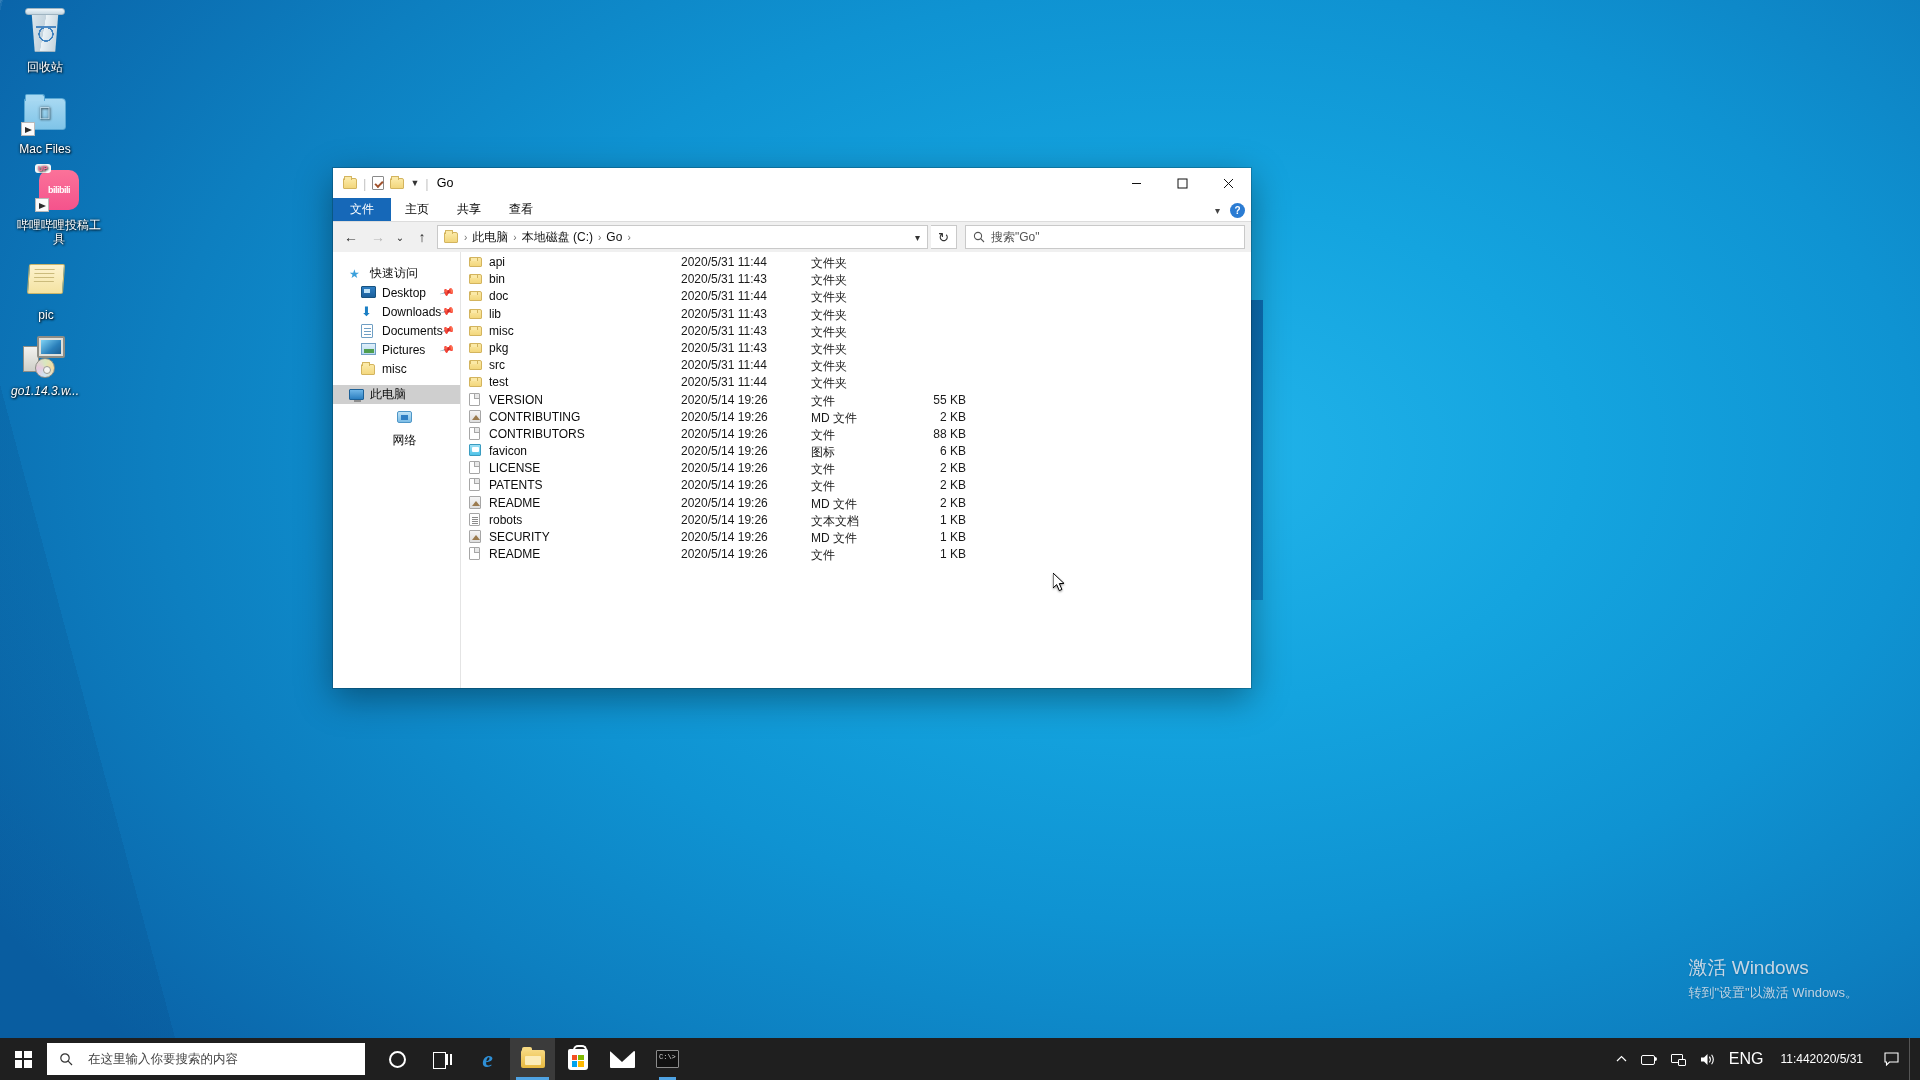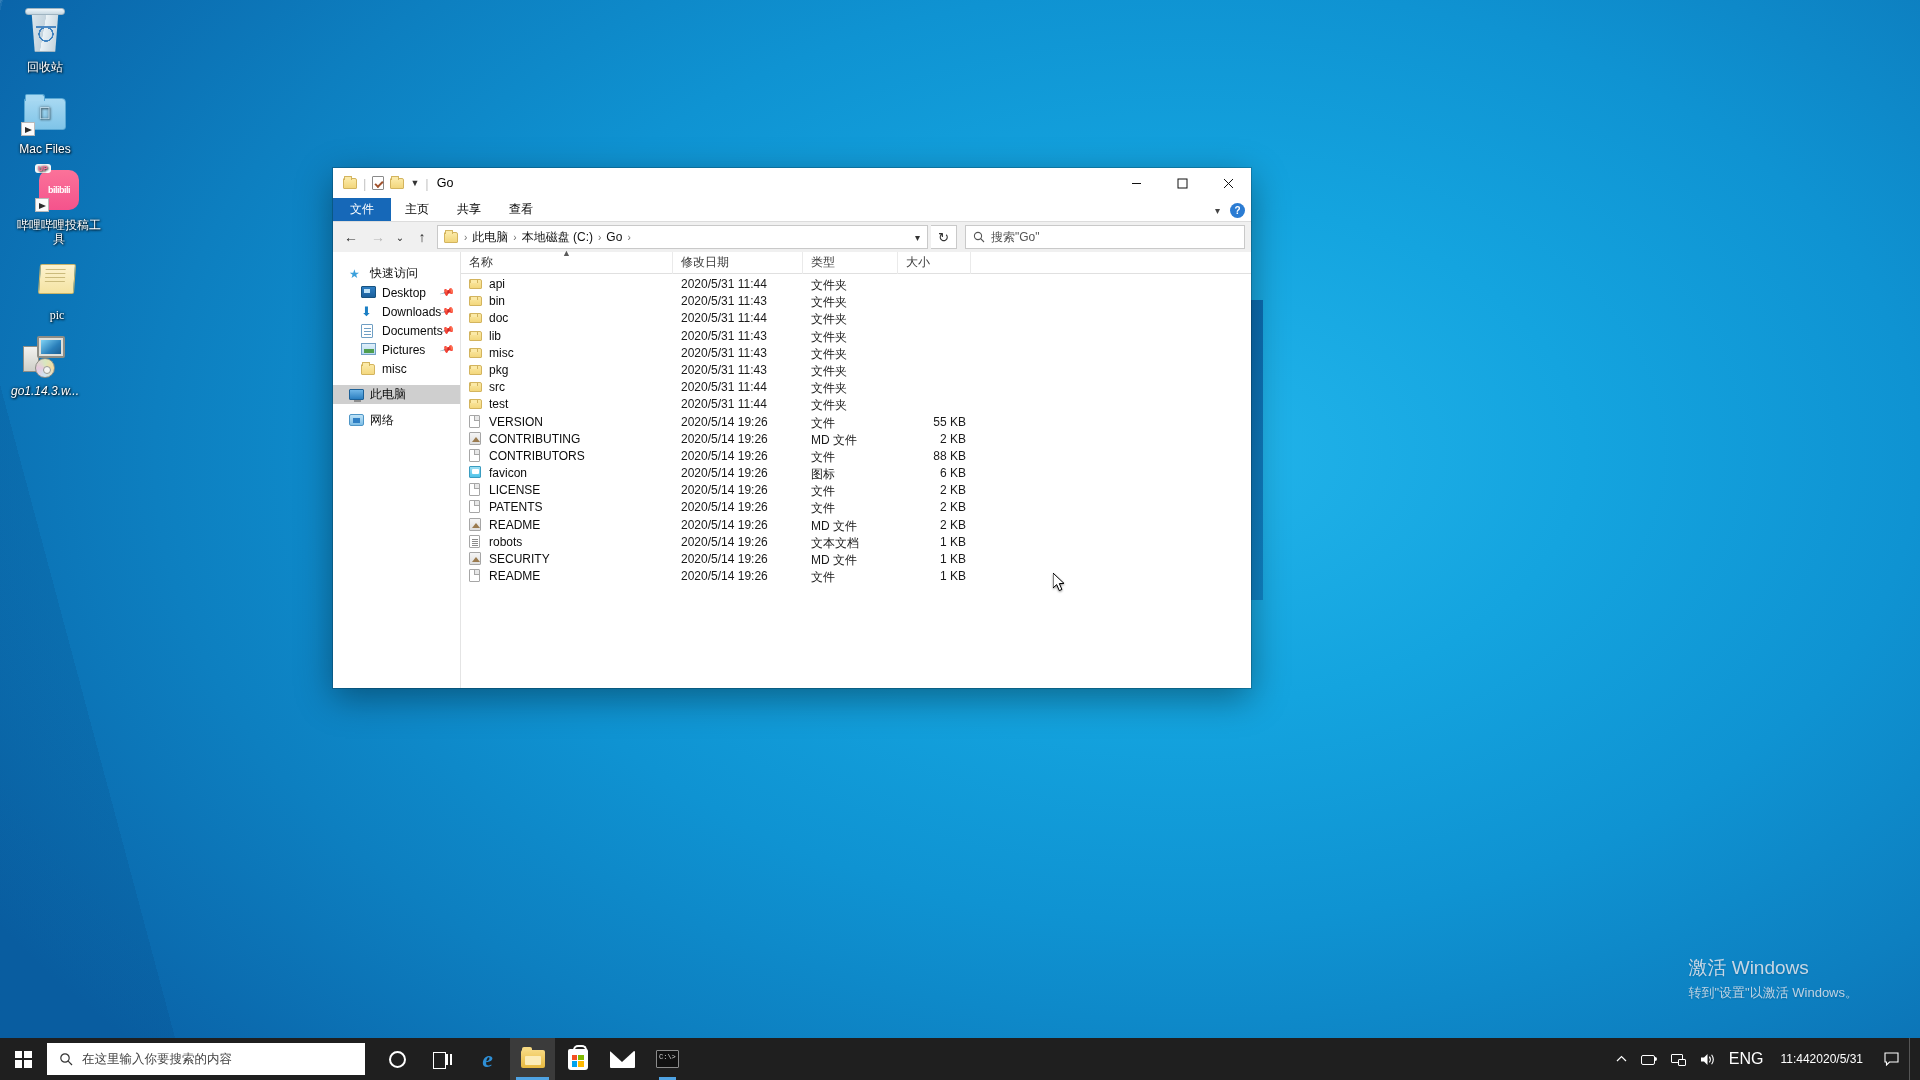--- a/index.html
+++ b/index.html
@@ -571,15 +571,6 @@
       </div>
 
       <div class="listpane">
-        <div class="colhead">
-          <div class="ch name">
-            <span>名称</span>
-            <span class="sortarrow">▲</span>
-          </div>
-          <div class="ch date">修改日期</div>
-          <div class="ch type">类型</div>
-          <div class="ch size">大小</div>
-        </div>
         <div class="rows" id="file-rows">
             <div class="row">
               <div class="cell c-name">

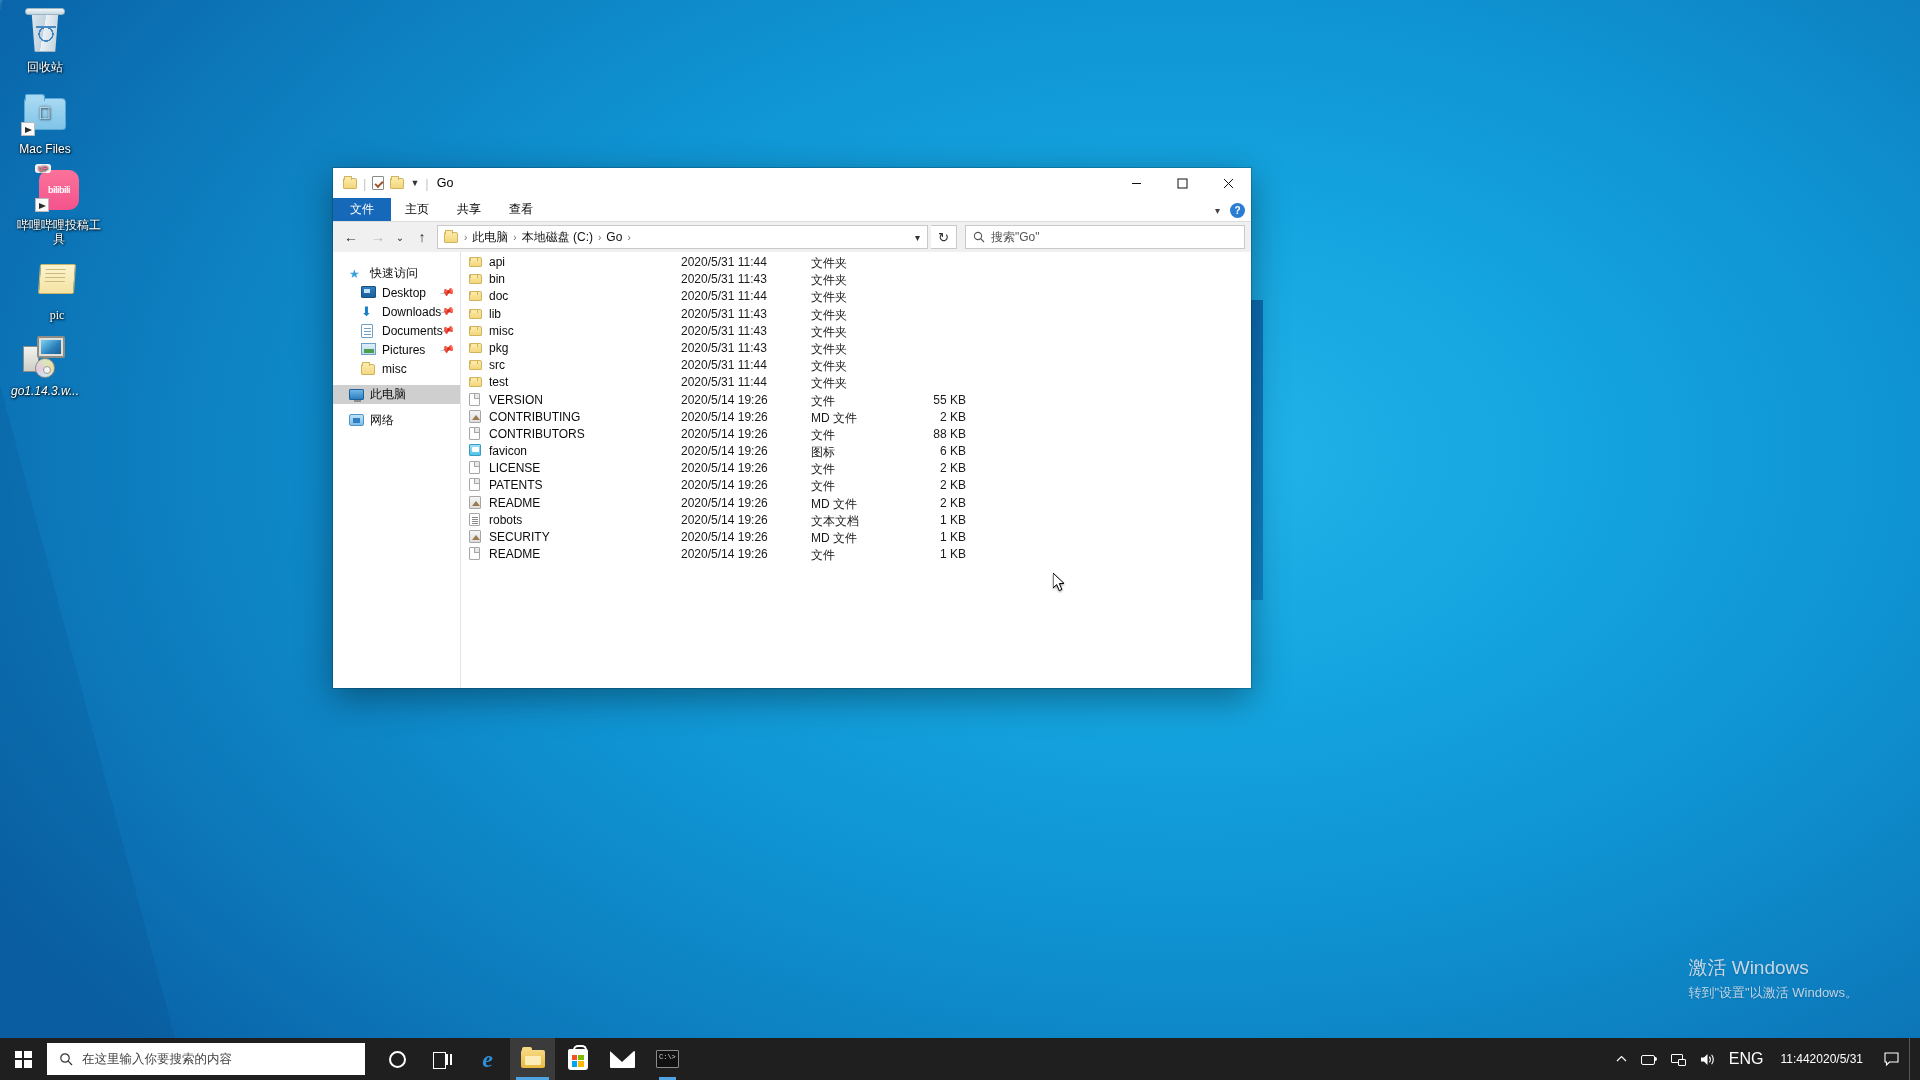--- a/index.html
+++ b/index.html
@@ -429,7 +429,7 @@
     <span class="cap">哔哩哔哩投稿工具</span>
   </div>
 
-  <div class="dicon" style="left:14px; top:256px;font-family:Liberation Serif, serif;">
+  <div class="dicon" style="left:3px; top:256px;">
     <div class="glyph">
       <div class="ic-folder-open"></div>
     </div>

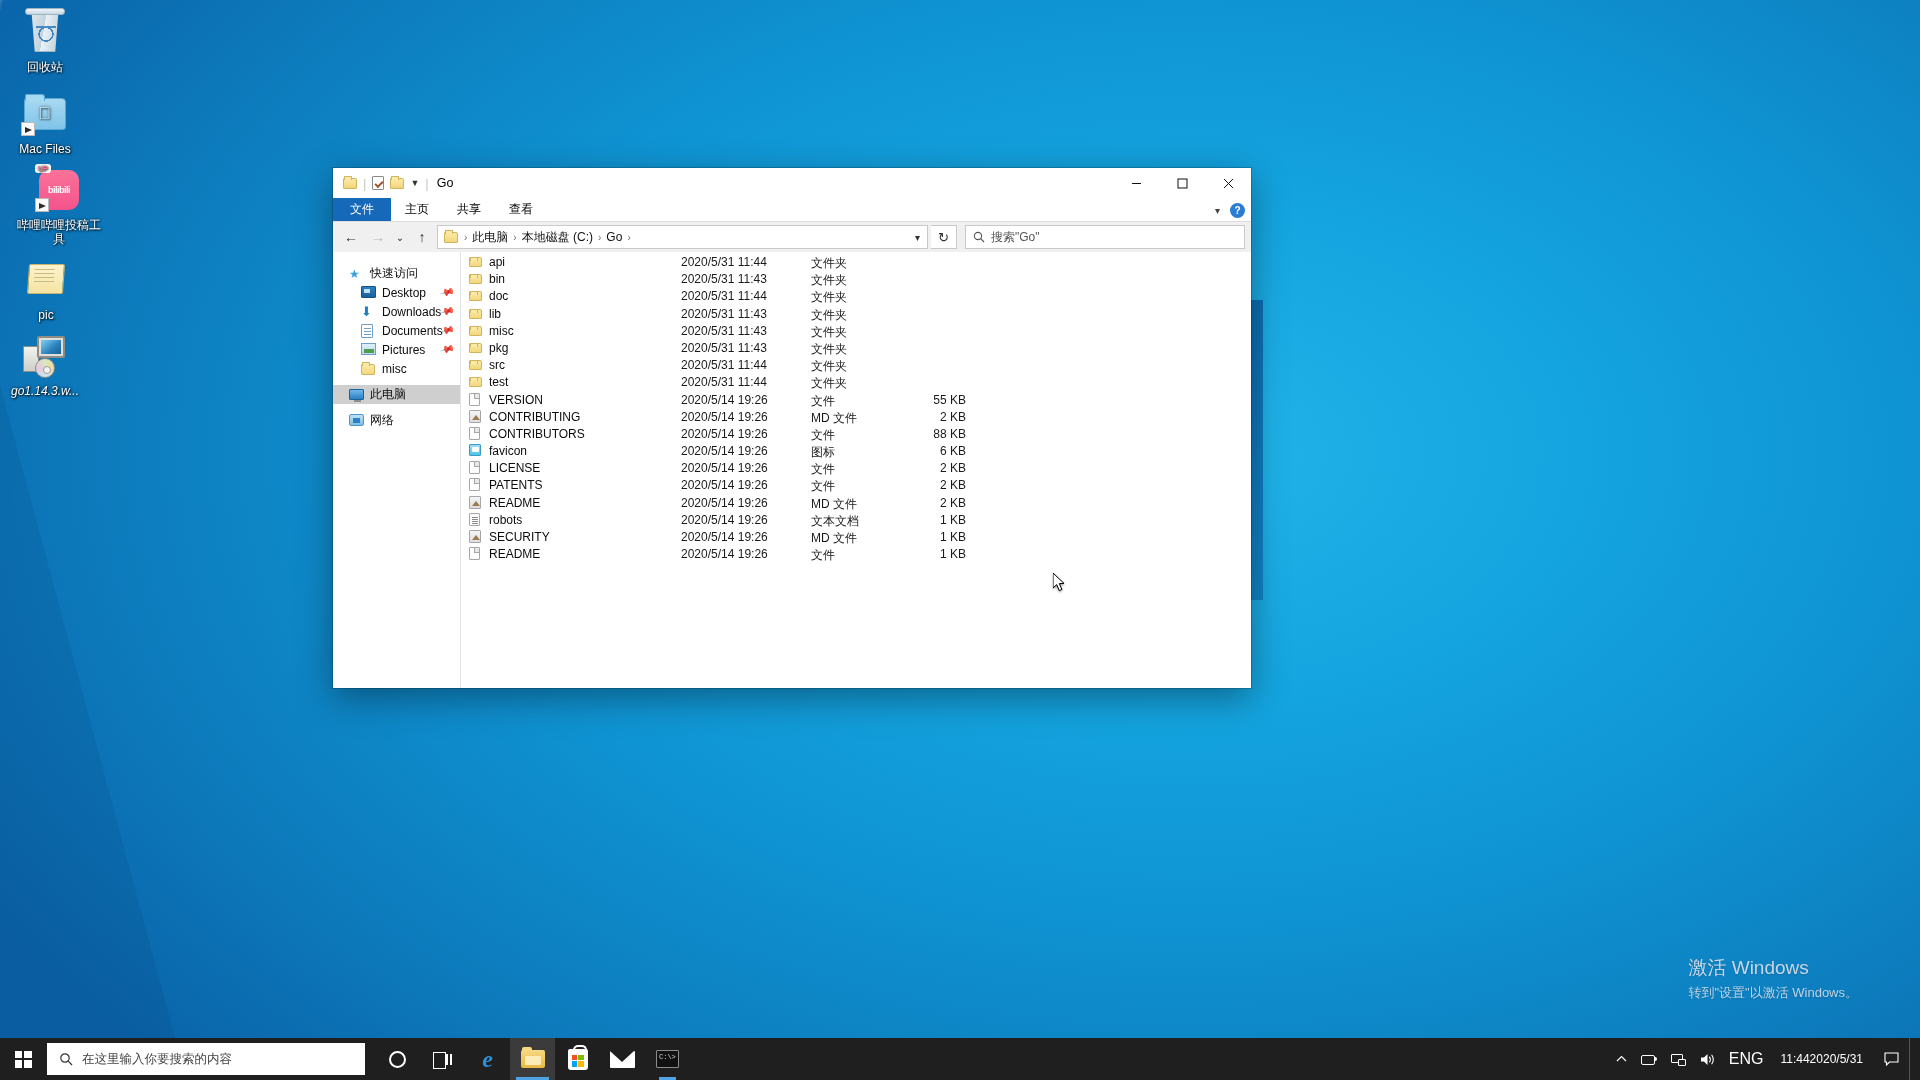--- a/index.html
+++ b/index.html
@@ -562,7 +562,7 @@
             </span>
           <span>此电脑</span>
         </div>
-        <div class="navitem" style="margin-top:7px;">
+        <div class="navitem" style="margin-top:7px;flex-direction:column;">
           <span class="ni">
               <span class="icn-net" style="position:absolute;"></span>
             </span>

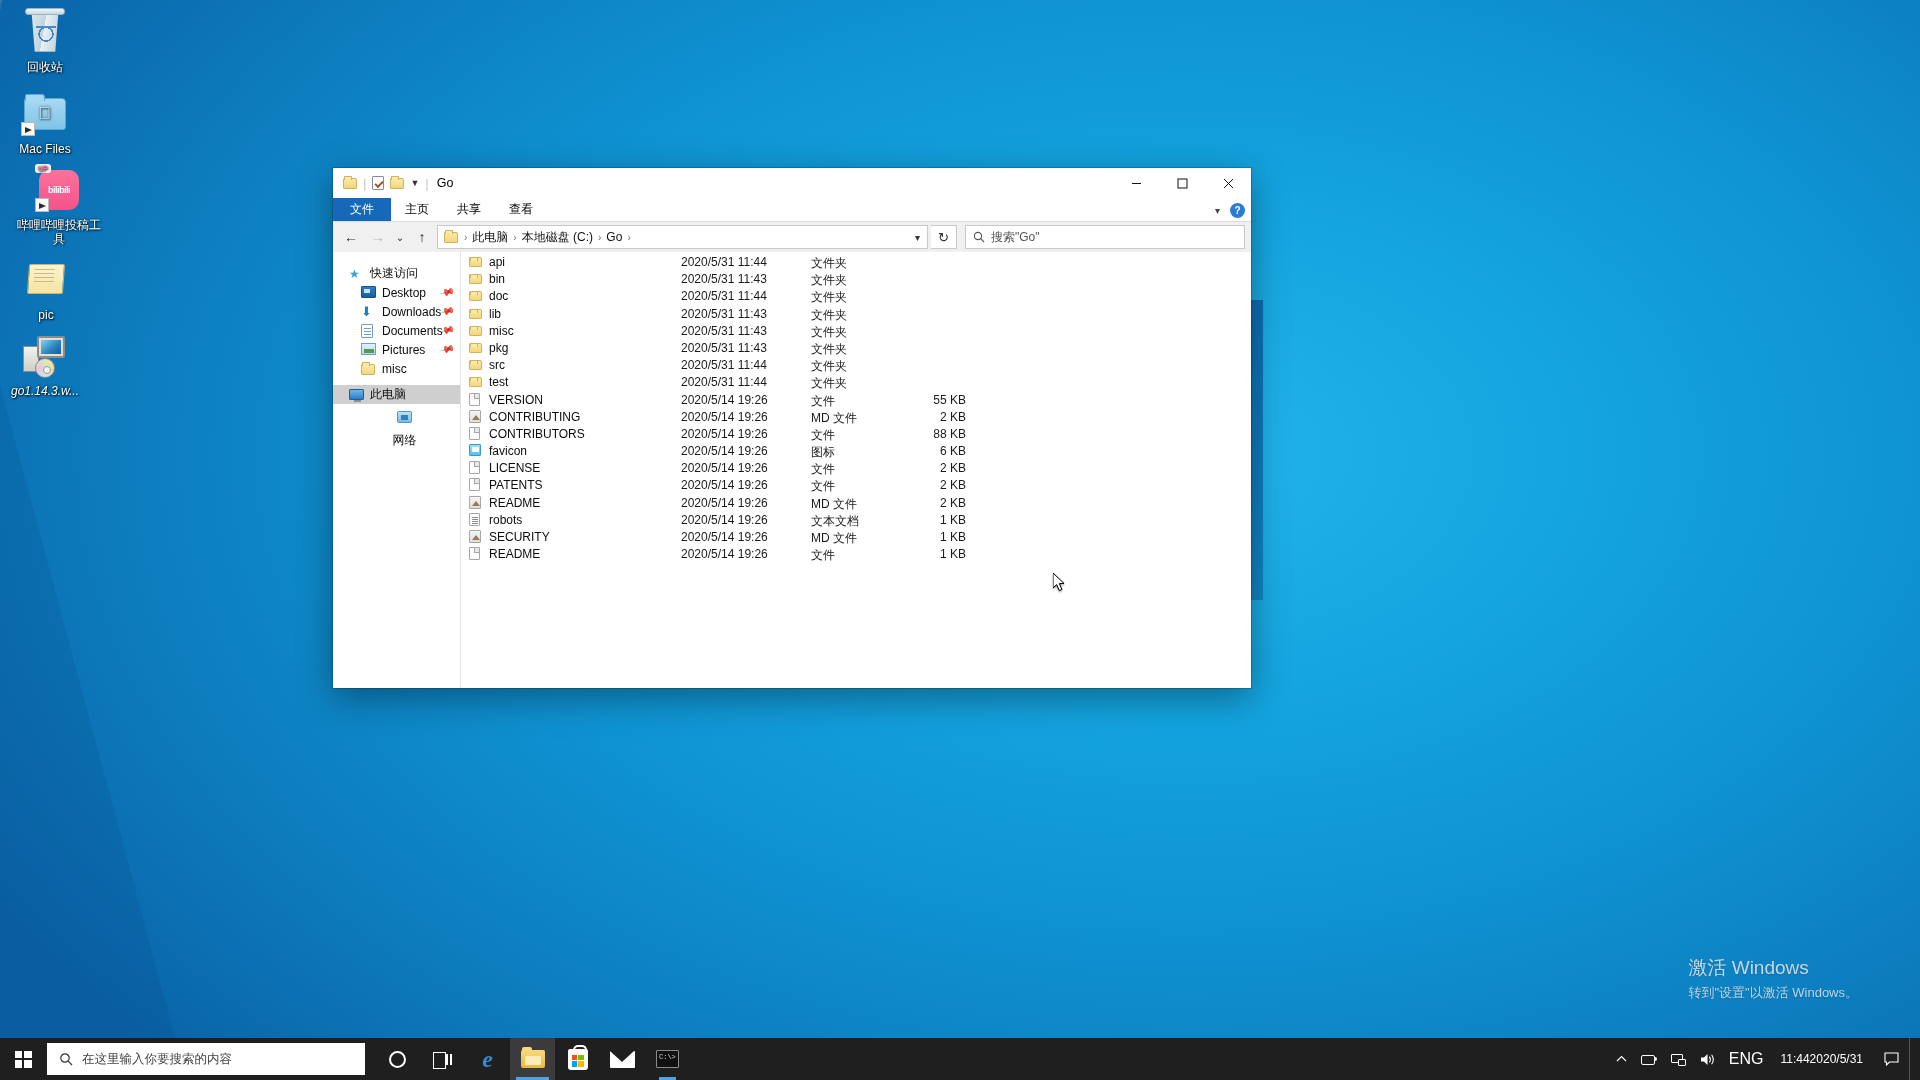--- a/index.html
+++ b/index.html
@@ -328,7 +328,7 @@
   .winlogo i{ background:#fff; display:block; }
 
   .tsearch{
-    width:318px;height:32px;background:#fff;display:flex;align-items:center;gap:9px;padding:0 12px;
+    width:318px;height:32px;background:#fff;display:flex;align-items:center;gap:15px;padding:0 12px;
     margin-left:1px; cursor:text;
   }
   .tsearch .ph{ color:#444; font-size:12.5px; }

